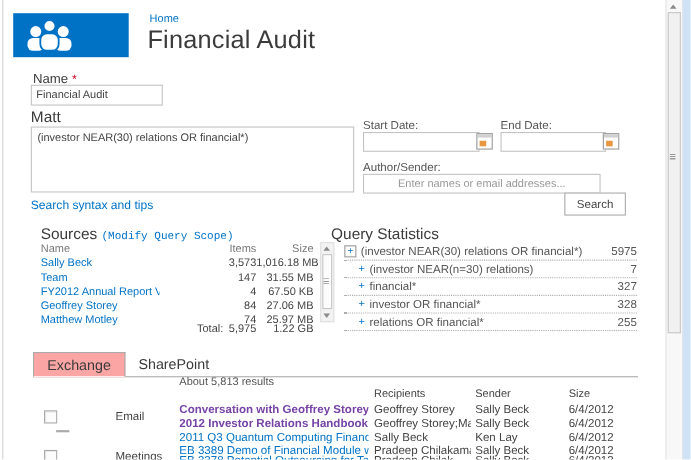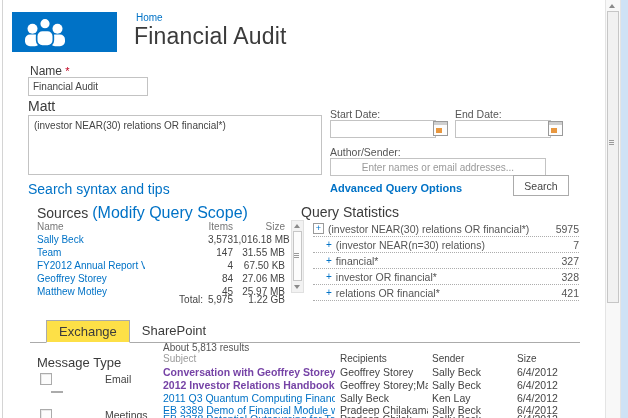--- a/index.html
+++ b/index.html
@@ -26,7 +26,7 @@
   .sec-head{font-size:14px;color:#3b3b3b;}
   .query-label{left:28px;top:98px;}
   .query-box{left:28px;top:115px;width:282px;height:50px;resize:none;padding:4px 5px;line-height:12px;}
-  .syntax-link{left:28px;top:181px;font-size:14px;}
+  .syntax-link{left:28px;top:181px;font-size:11px;}
   .start-label{left:330px;top:108px;}
   .start-input{left:330px;top:120px;width:96px;height:14px;}
   .end-label{left:455px;top:108px;}

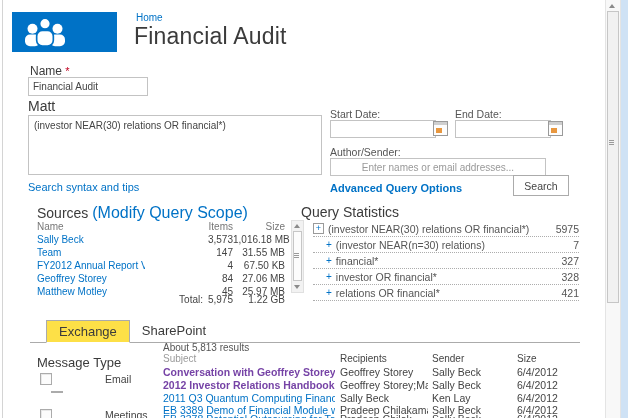--- a/index.html
+++ b/index.html
@@ -141,7 +141,6 @@
     </span>
   <div class="abs lbl author-label">Author/Sender:</div>
   <input class="abs txt author-input" placeholder="Enter names or email addresses..." style="">
-  <a class="abs adv-link link">Advanced Query Options</a>
   <button class="abs search-btn">Search</button>
 
   <div class="abs sec-head sources-head">

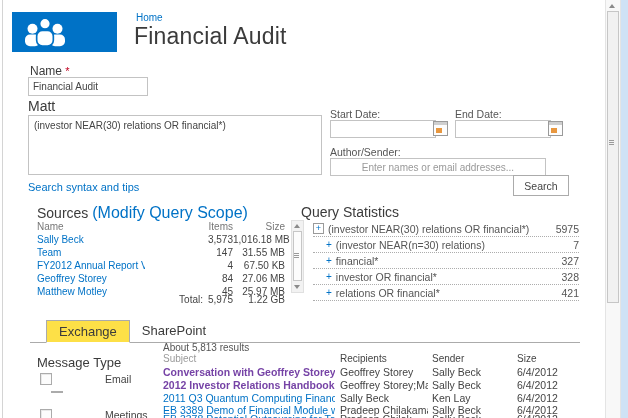--- a/index.html
+++ b/index.html
@@ -45,7 +45,7 @@
 
   
   .sources-head{left:37px;top:204px;}
-  .sources-head .mod{font-size:16px;font-weight:normal;}
+  .sources-head .mod{font-size:10px;font-weight:normal;font-family:Liberation Mono, monospace;}
   .src-table{left:37px;top:220px;width:248px;font-size:10px;}
   .src-row{display:grid;grid-template-columns:108px 88px 52px;line-height:13px;height:13px;white-space:nowrap;}
   .src-row .c2,.src-row .c3{text-align:right;}

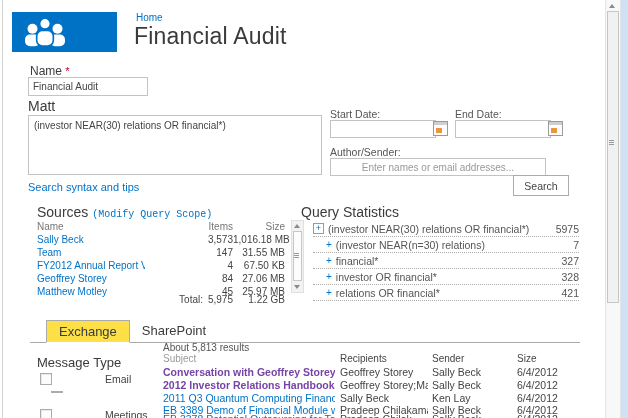--- a/index.html
+++ b/index.html
@@ -174,7 +174,7 @@
     </div>
     <div class="src-row">
       <span class="c1 src-name">Matthew Motley</span>
-      <span class="c2">45</span>
+      <span class="c2">74</span>
       <span class="c3">25.97 MB</span>
     </div>
   </div>

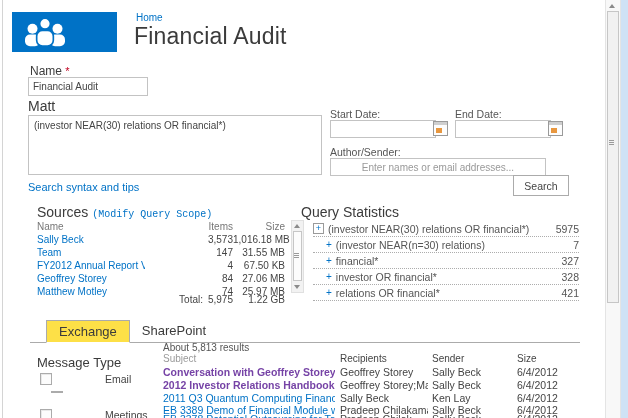--- a/index.html
+++ b/index.html
@@ -215,7 +215,7 @@
     <div class="stat-row sub">
       <span class="plus">+</span>
       <span>relations OR financial*</span>
-      <span class="cnt">421</span>
+      <span class="cnt">255</span>
     </div>
   </div>
 

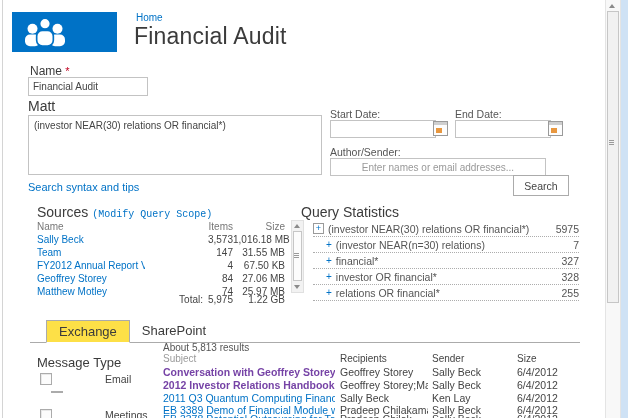--- a/index.html
+++ b/index.html
@@ -76,7 +76,7 @@
   
   .tabs{left:30px;top:320px;width:550px;display:flex;border-bottom:1px solid #ababab;}
   .tab{font-size:13px;color:#3b3b3b;padding:3px 12px 3px 12px;cursor:pointer;}
-  .tab.active{border:1px solid #ababab;border-bottom:1px solid #fff;background:#fde047;margin-bottom:-1px;margin-left:16px;}
+  .tab.active{border:1px solid #ababab;border-bottom:1px solid #fff;background:#fca5a5;margin-bottom:-1px;}
   .about{left:163px;top:342px;font-size:10px;color:#555;}
   .res-hdr{top:353px;font-size:10px;color:#9a9a9a;}
   .res-row{font-size:10.5px;white-space:nowrap;}

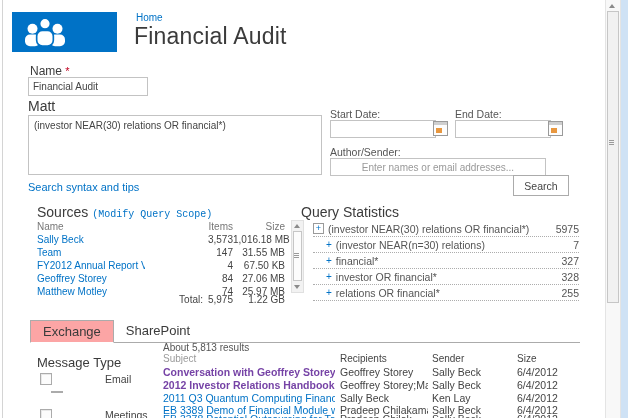--- a/index.html
+++ b/index.html
@@ -225,7 +225,6 @@
   </div>
   <div class="abs about">About 5,813 results</div>
 
-  <div class="abs mt-head">Message Type</div>
   <div class="abs cbrow" style="top:373px;">
     <span class="cb"></span>
     <span>Email</span>

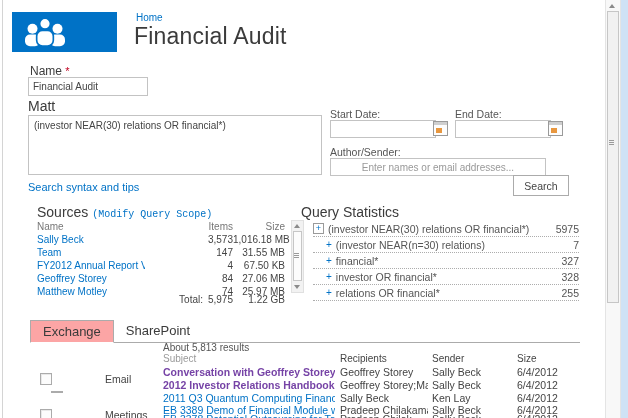--- a/index.html
+++ b/index.html
@@ -238,7 +238,6 @@
     <span>Meetings</span>
   </div>
 
-  <div class="abs res-hdr col-subj">Subject</div>
   <div class="abs res-hdr col-rcpt">Recipients</div>
   <div class="abs res-hdr col-sndr">Sender</div>
   <div class="abs res-hdr col-date">Size</div>

